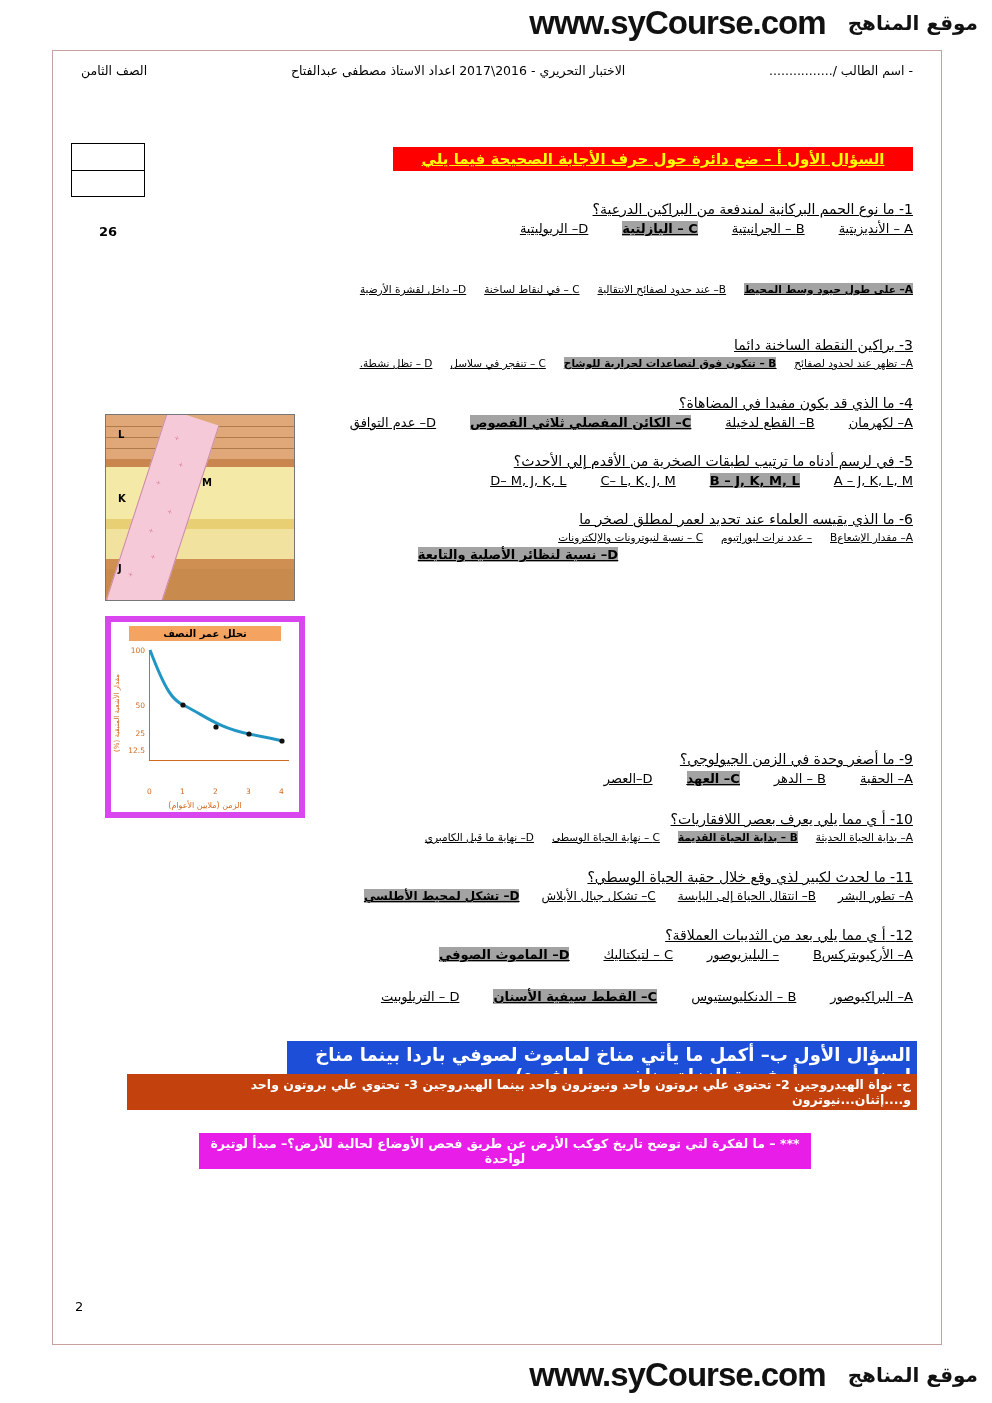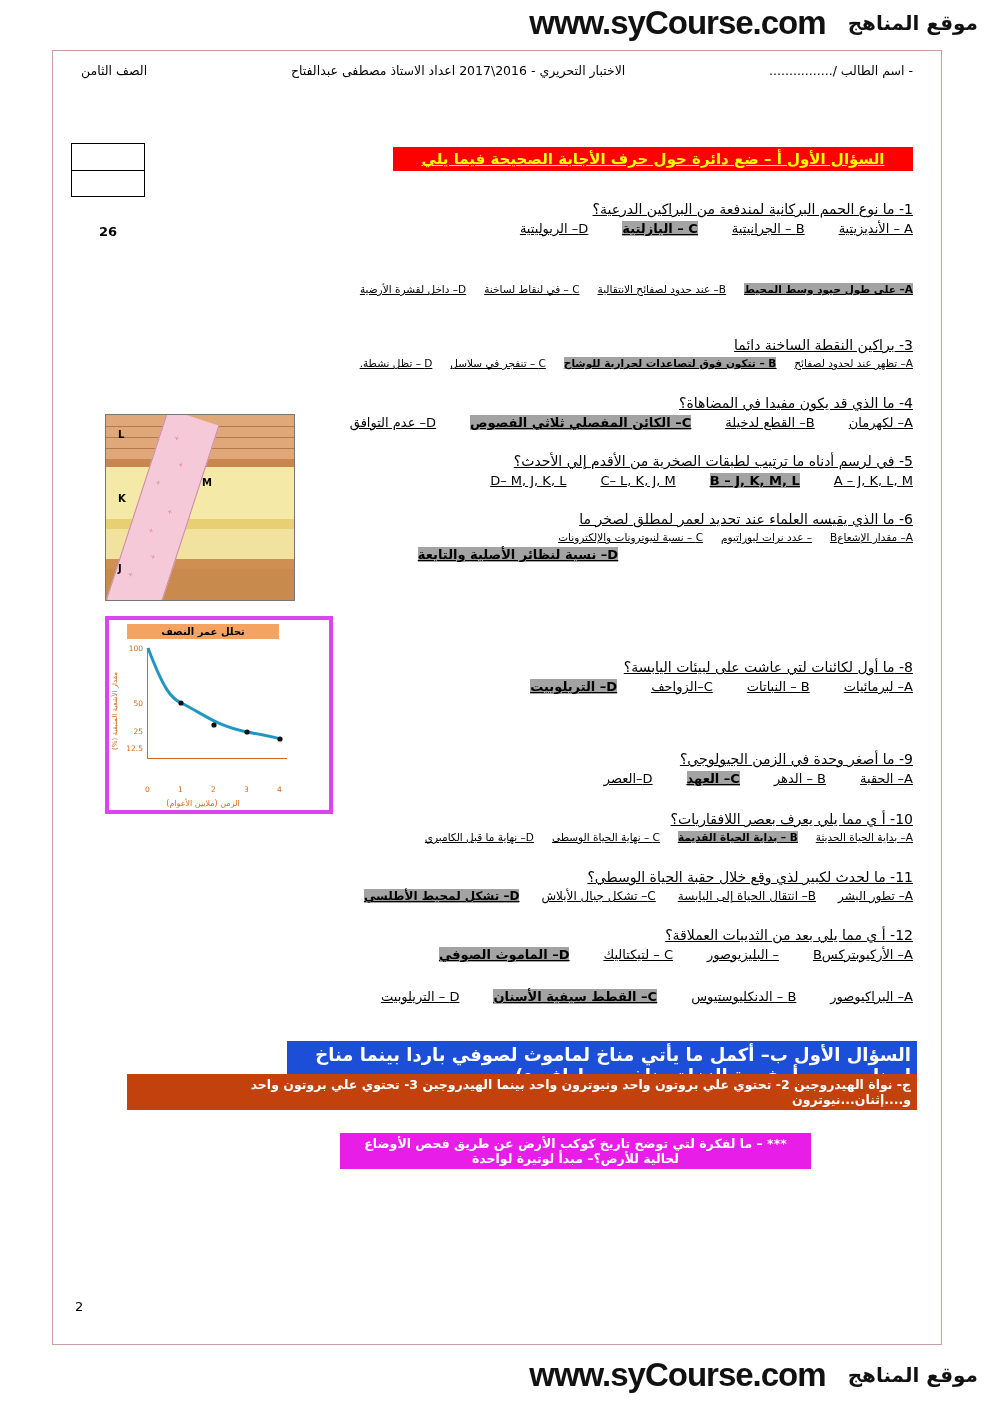--- a/index.html
+++ b/index.html
@@ -58,7 +58,7 @@
   .dash{position:absolute;top:-2px;left:0;width:188px;border-top:2px dashed #555;}
 
   
-  .chart{position:absolute;left:52px;top:565px;width:188px;height:190px;border:4px solid #d946ef;background:#fff;padding-left:32px;}
+  .chart{position:absolute;left:52px;top:565px;width:188px;height:190px;border:6px solid #d946ef;background:#fff;}
   .chart .ctitle{position:absolute;top:4px;left:18px;width:152px;background:#f4a460;color:#000;font-family:"DejaVu Sans", sans-serif;font-size:10px;font-weight:bold;text-align:center;padding:2px 0;}
   .chart .ylab{position:absolute;left:2px;top:52px;width:14px;font-family:"DejaVu Sans", sans-serif;font-size:7px;color:#d2691e;text-align:center;line-height:8px;transform:rotate(180deg);writing-mode:vertical-rl;}
   .chart .xlab{position:absolute;bottom:2px;left:0;width:188px;text-align:center;font-family:"DejaVu Sans", sans-serif;font-size:8px;color:#d2691e;}

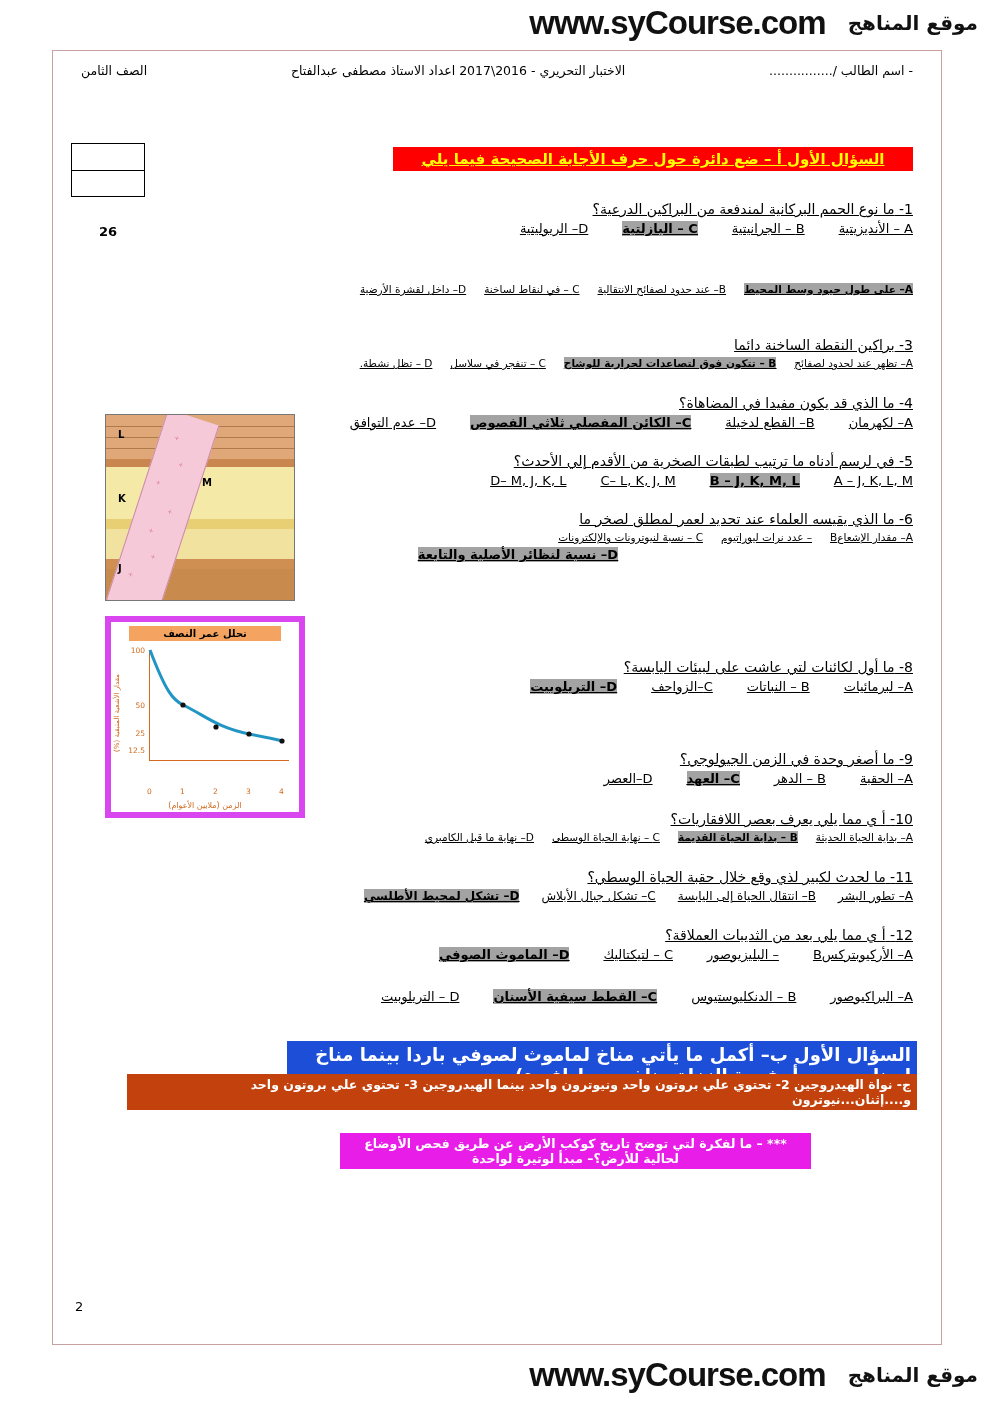--- a/index.html
+++ b/index.html
@@ -178,18 +178,6 @@
   </div>
 
 
-  <div class="q" style="right:28px;top:608px;width:660px;">
-    <div class="qstem">
-      <span>8-</span>
-      <span>ما أول لكائنات لتي عاشت على لبيئات اليابسة؟</span>
-    </div>
-    <div class="opts">
-      <span>A– لبرمائيات</span>
-      <span>B – النباتات</span>
-      <span>C–الزواحف</span>
-      <span class="hl">D– التريلوبيت</span>
-    </div>
-  </div>
 
   <div class="q" style="right:28px;top:700px;width:660px;">
     <div class="qstem">

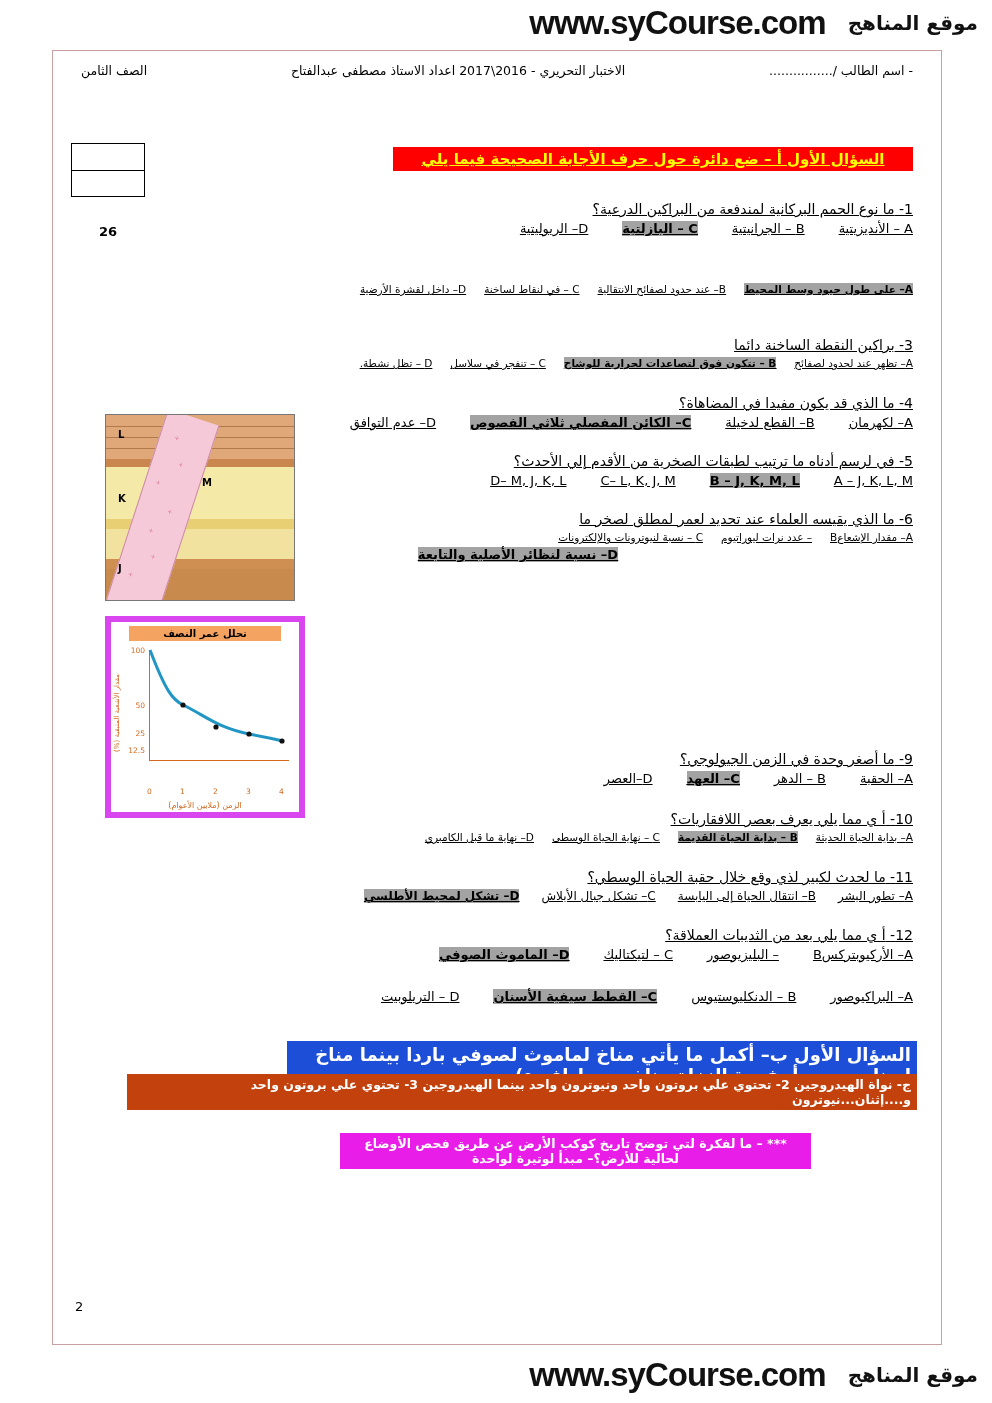--- a/index.html
+++ b/index.html
@@ -297,7 +297,7 @@
 
   <div class="magenta" style="right:24px;top:990px;width:630px;">السؤال الأول ب– أكمل ما يأتي مناخ لماموث لصوفي باردا بينما مناخ لديناصورت وأحفورة النخلة مناخ.......إدافيء)</div>
   <div class="magenta2" style="right:24px;top:1023px;width:790px;">ج- نواة الهيدروجين 2- تحتوي علي بروتون واحد ونيوترون واحد بينما الهيدروجين 3- تحتوي علي بروتون واحد و....إثنان...نيوترون</div>
-  <div class="magenta3" style="right:130px;top:1082px;width:471px;">***  –  ما لفكرة لتي توضح تاريخ كوكب الأرض عن طريق فحص الأوضاع لحالية للأرض؟–  مبدأ لوتيرة لواحدة</div>
+  <div class="magenta3" style="right:130px;top:1082px;width:612px;">***  –  ما لفكرة لتي توضح تاريخ كوكب الأرض عن طريق فحص الأوضاع لحالية للأرض؟–  مبدأ لوتيرة لواحدة</div>
 
   <div class="pagenum">2</div>
 </div>

